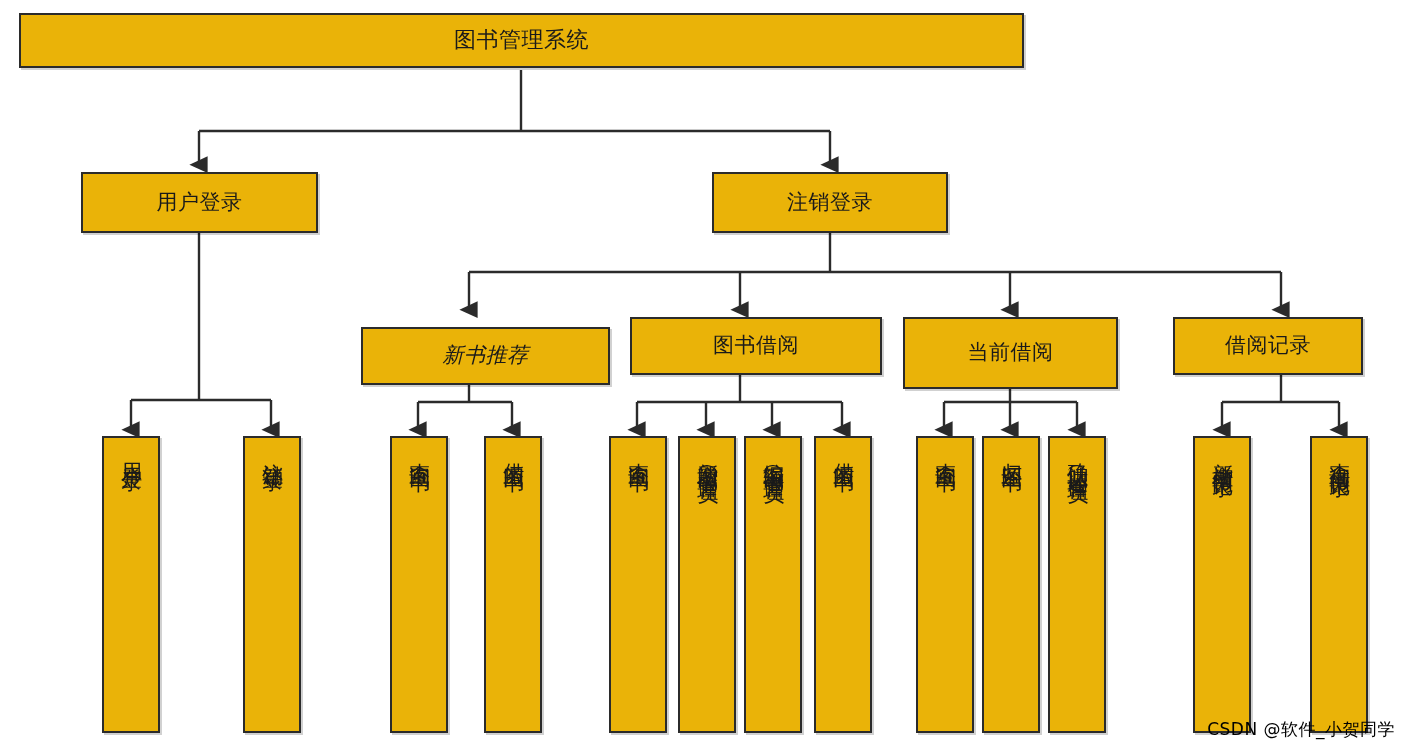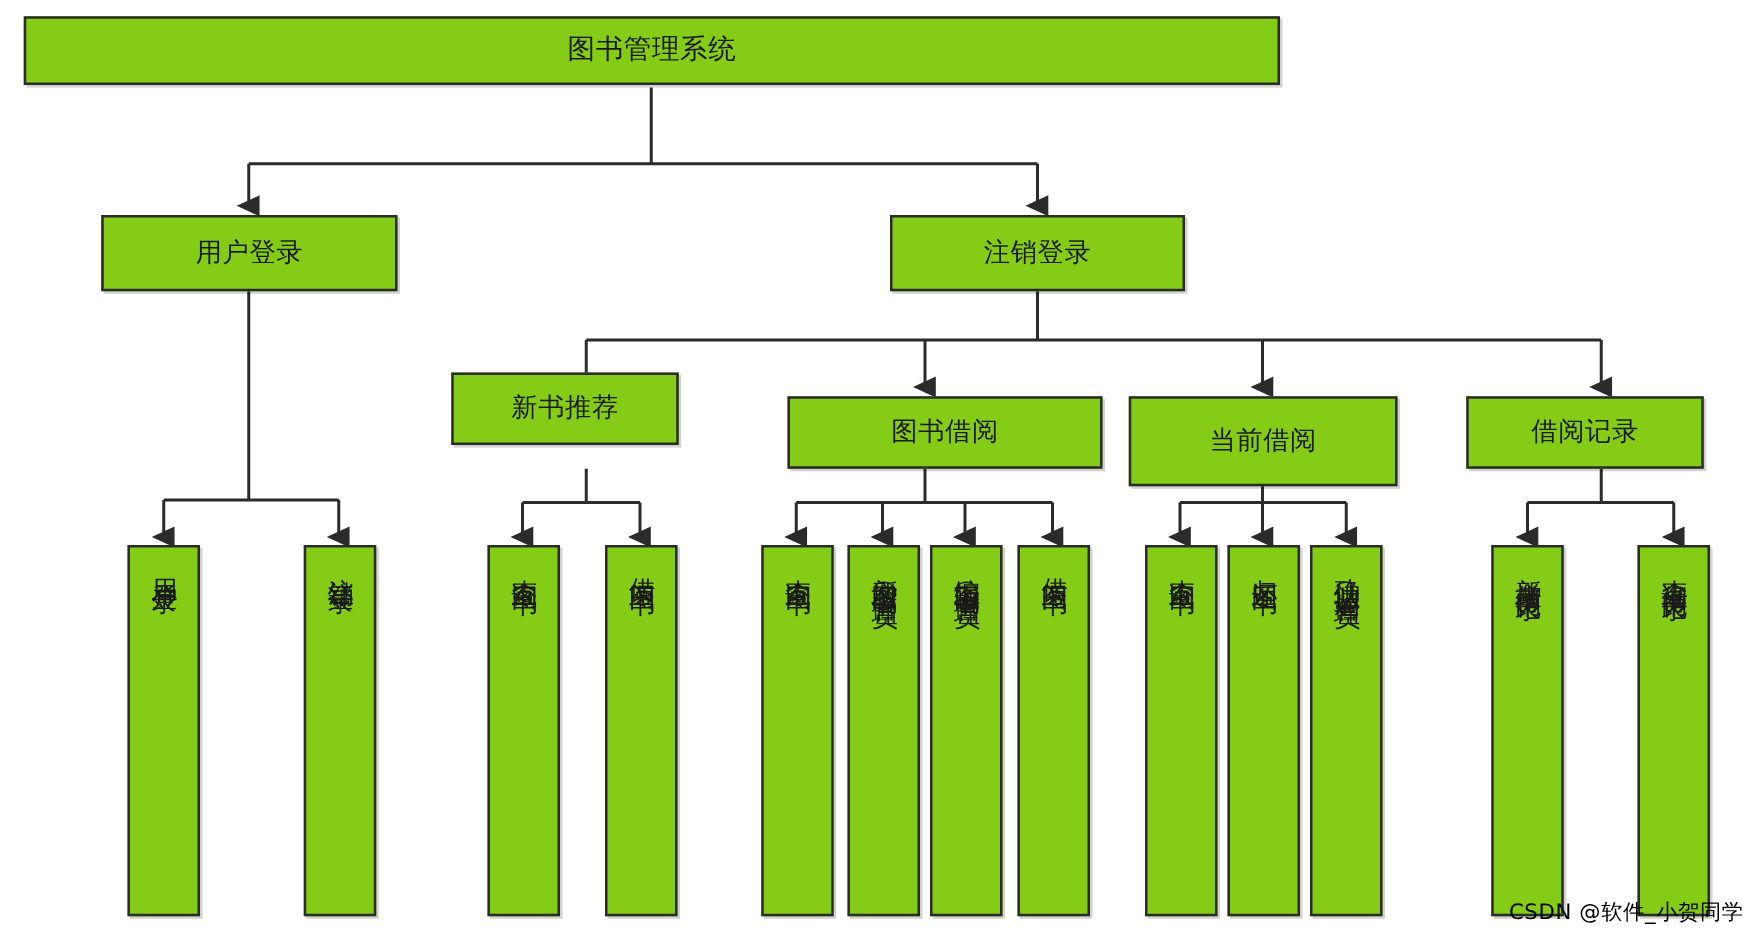--- a/index.html
+++ b/index.html
@@ -27,7 +27,7 @@
     position: absolute;
     box-sizing: border-box;
     border: 2px solid #2b2b2b;
-    background: #84cc16;
+    background: #eab308;
     color: #1a1a1a;
     display: flex;
     align-items: center;

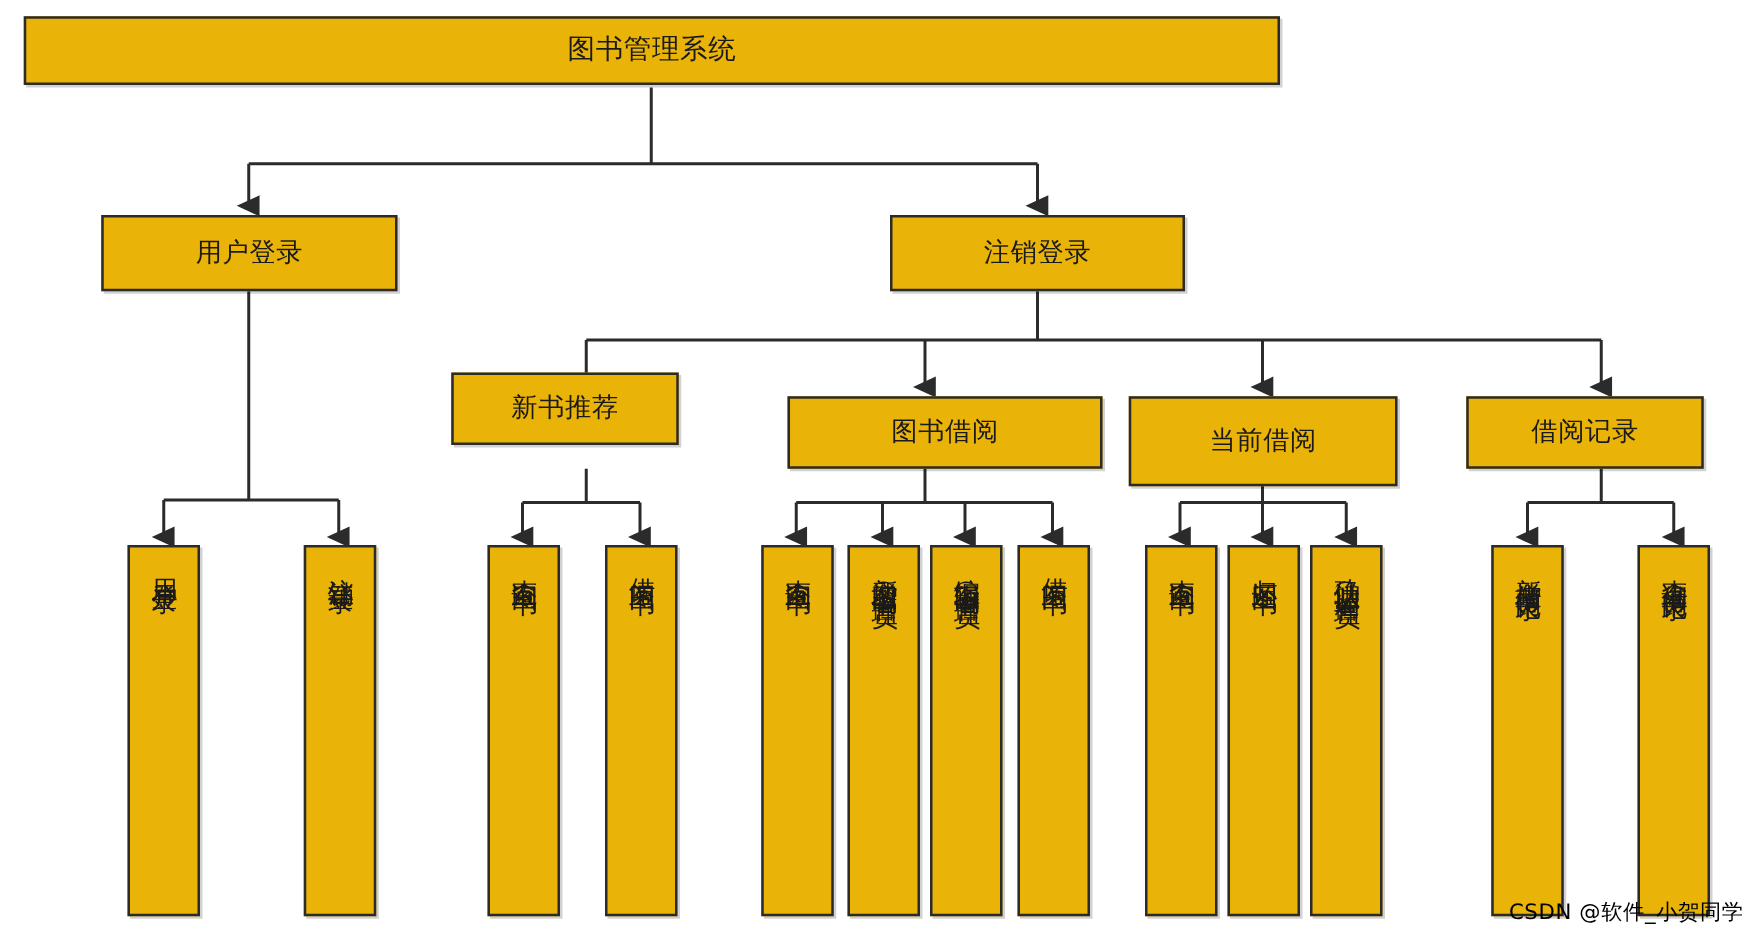--- a/index.html
+++ b/index.html
@@ -130,7 +130,7 @@
     <span class="label">注销登录</span>
   </div>
 
-  <div class="node" style="left:361px; top:298px; width:182px; height:58px;">
+  <div class="node" style="left:361px; top:327px; width:249px; height:58px;font-style:italic;">
     <span class="label">新书推荐</span>
   </div>
   <div class="node" style="left:630px; top:317px; width:252px; height:58px;">

